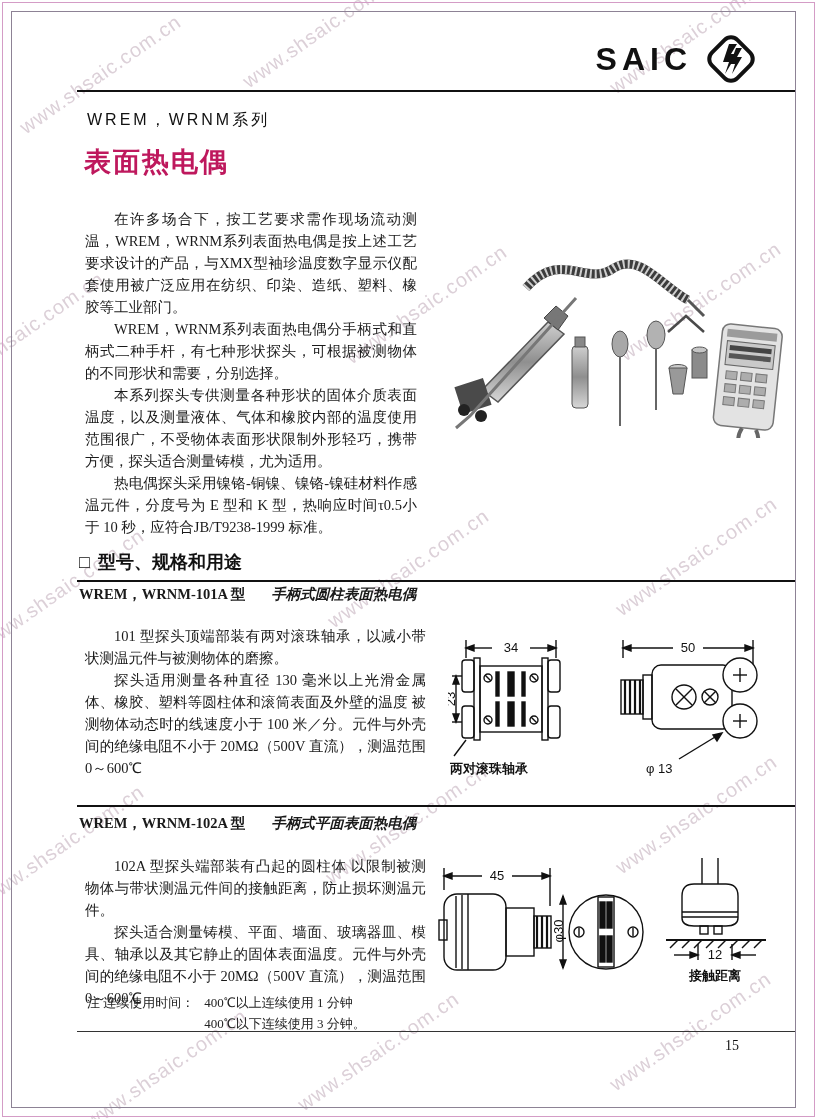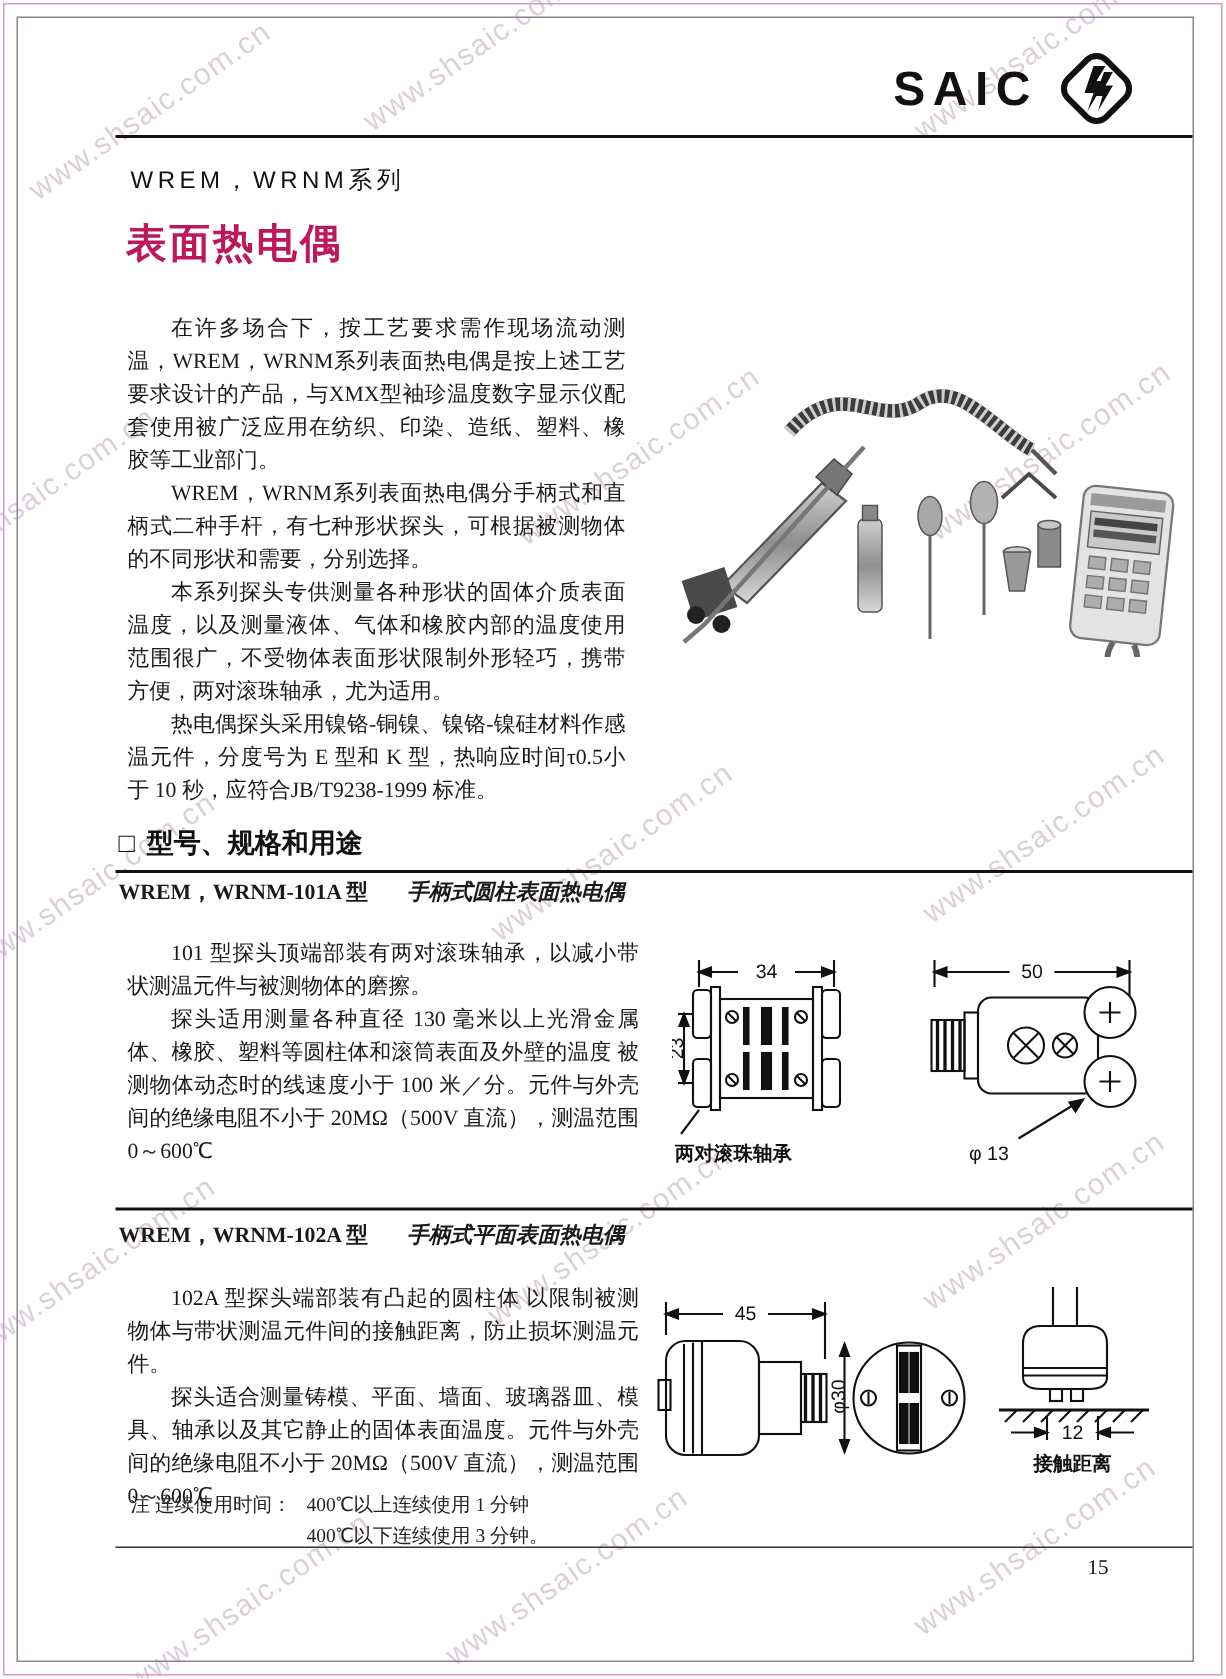--- a/index.html
+++ b/index.html
@@ -80,7 +80,7 @@
   <div class="z intro">
     <p>在许多场合下，按工艺要求需作现场流动测温，WREM，WRNM系列表面热电偶是按上述工艺要求设计的产品，与XMX型袖珍温度数字显示仪配套使用被广泛应用在纺织、印染、造纸、塑料、橡胶等工业部门。</p>
     <p>WREM，WRNM系列表面热电偶分手柄式和直柄式二种手杆，有七种形状探头，可根据被测物体的不同形状和需要，分别选择。</p>
-    <p>本系列探头专供测量各种形状的固体介质表面温度，以及测量液体、气体和橡胶内部的温度使用范围很广，不受物体表面形状限制外形轻巧，携带方便，两对滚珠轴承，尤为适用。</p>
+    <p>本系列探头专供测量各种形状的固体介质表面温度，以及测量液体、气体和橡胶内部的温度使用范围很广，不受物体表面形状限制外形轻巧，携带方便，探头适合测量铸模，尤为适用。</p>
     <p>热电偶探头采用镍铬-铜镍、镍铬-镍硅材料作感温元件，分度号为 E 型和 K 型，热响应时间τ0.5小于 10 秒，应符合JB/T9238-1999 标准。</p>
   </div>
 

